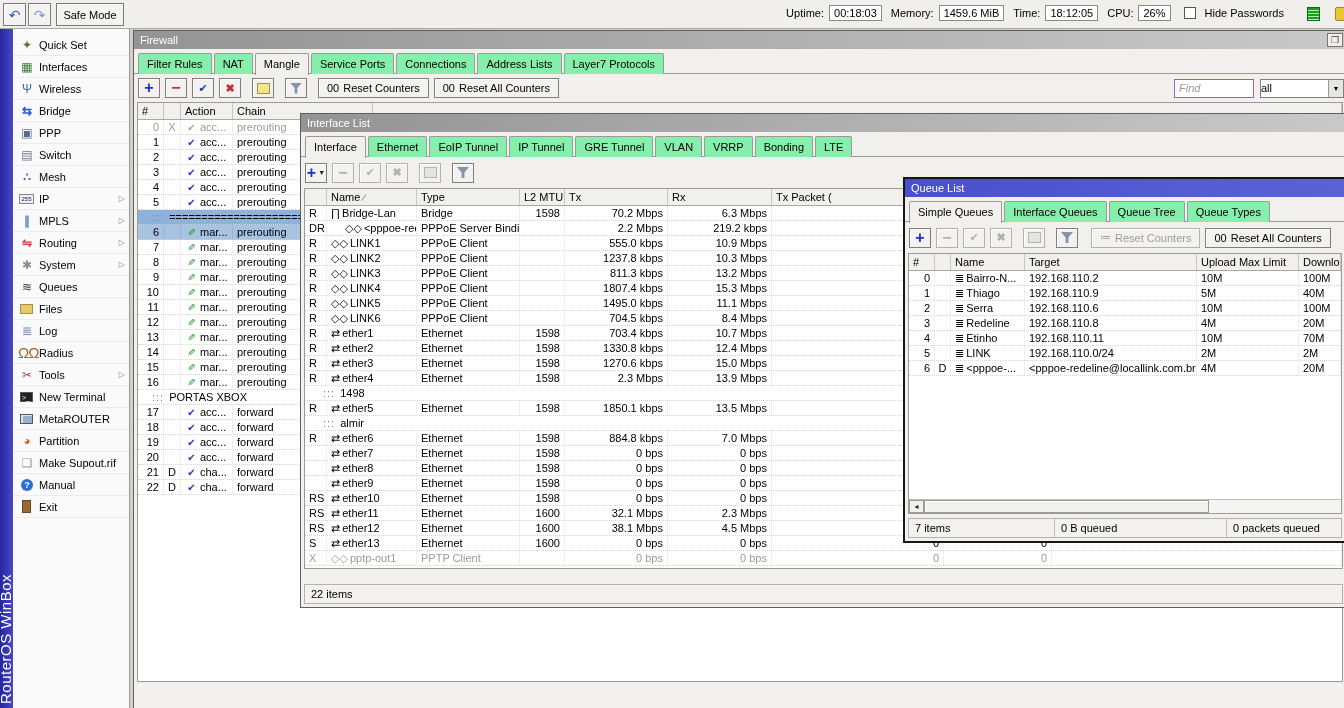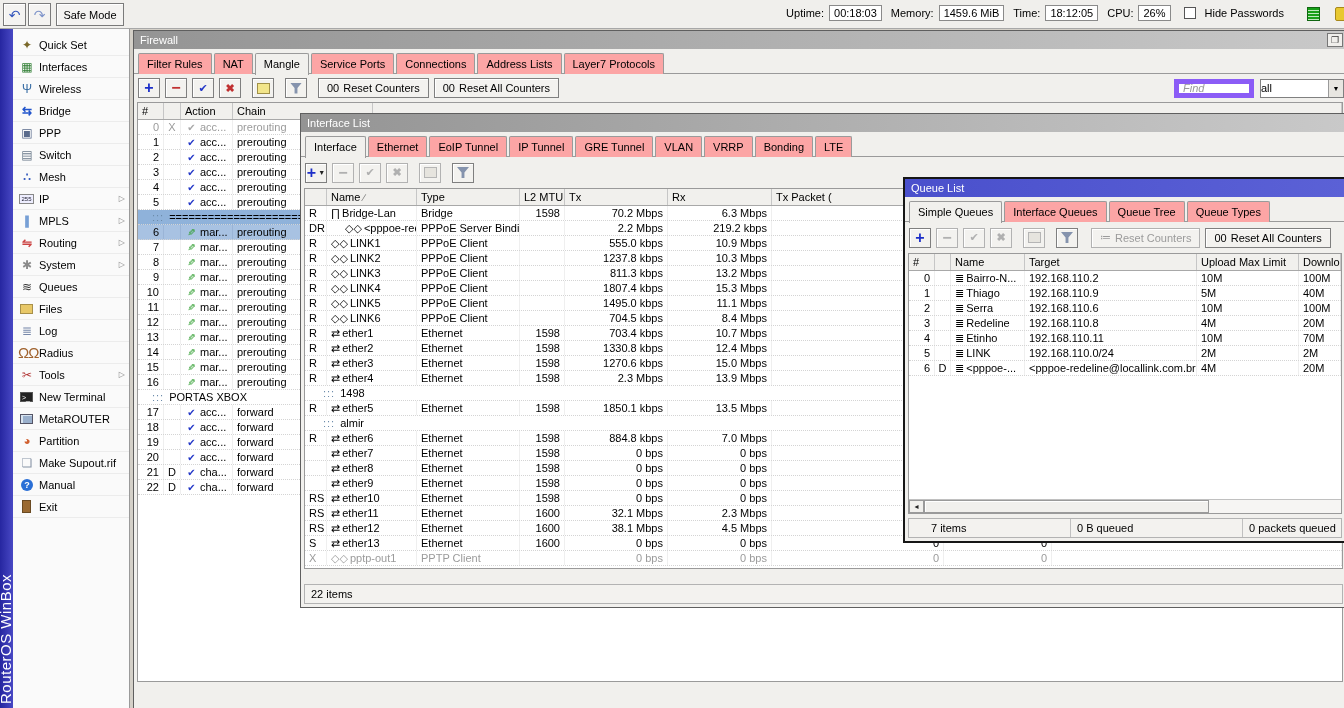--- a/index.html
+++ b/index.html
@@ -51,7 +51,7 @@
              color:#333;font-size:9px;line-height:12px;text-align:center}
   .tabs{height:25px;padding:4px 4px 0;border-bottom:1px solid #9a9a9a;white-space:nowrap}
   .tab{display:inline-block;height:21px;line-height:20px;padding:0 8px;margin-right:2px;margin-bottom:-1px;
-       border:1px solid #9a9a9a;border-bottom:none;border-radius:2px 2px 0 0;background:#fca5a5;position:relative}
+       border:1px solid #9a9a9a;border-bottom:none;border-radius:2px 2px 0 0;background:#86efac;position:relative}
   .tab.active{background:#f1f0ed;height:22px;z-index:2}
   .toolbar{display:flex;align-items:center;gap:5px;padding:0 4px;position:relative}
   .win-fw .toolbar{height:28px}.win-if .toolbar,.win-q .toolbar{height:31px}

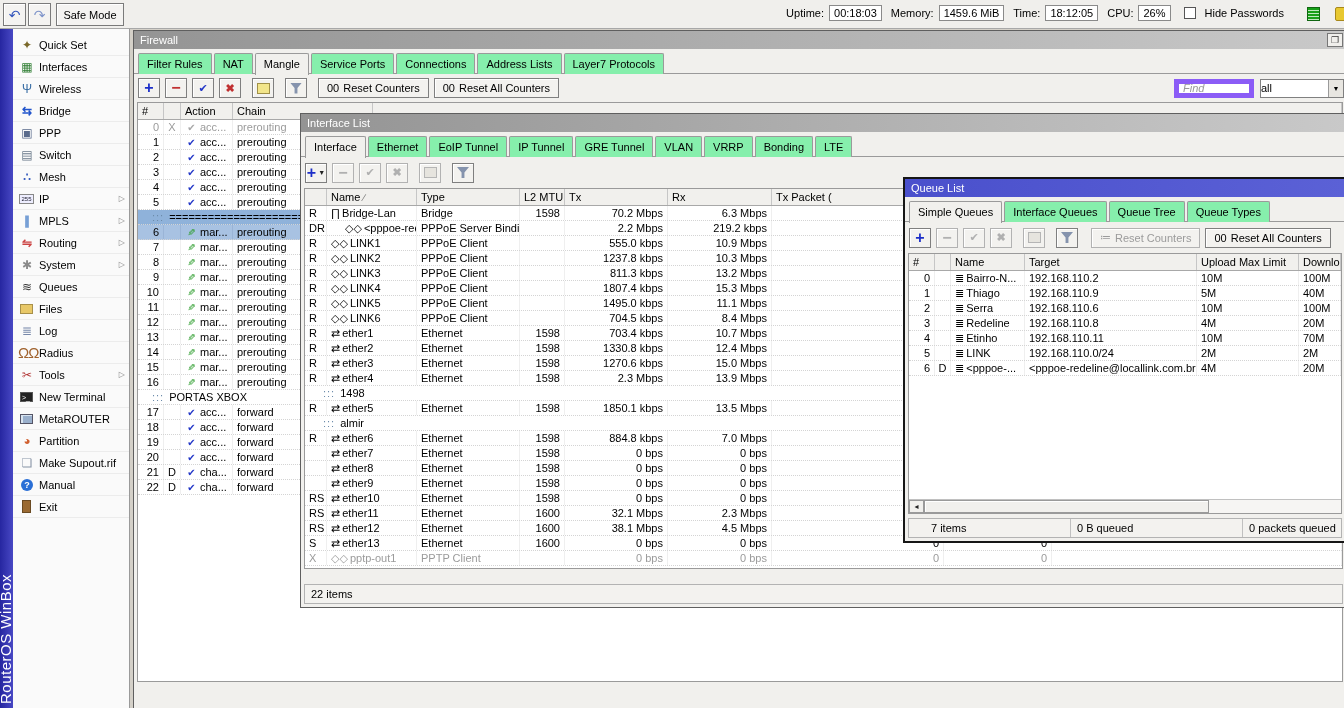--- a/index.html
+++ b/index.html
@@ -71,7 +71,7 @@
   .funnel{display:inline-block;width:12px;height:11px;background:#8593ad;
           clip-path:polygon(0 0,100% 0,62% 50%,62% 100%,38% 100%,38% 50%)}
   .dd-arrow{font-size:7px;color:#222;margin-left:2px}
-  .find-input{position:absolute;right:92px;width:80px;height:19px;border:5px solid #8b5cf6;background:#fff;
+  .find-input{position:absolute;right:92px;width:80px;height:19px;border:1px solid #8b5cf6;background:#fff;
               padding:0 4px;font:italic 11px "Liberation Sans",sans-serif;color:#555}
   .find-input::placeholder{color:#999;font-style:italic}
   .all-dd{position:absolute;right:2px;width:84px;height:19px;border:1px solid #808080;background:#fff;display:flex;align-items:center}

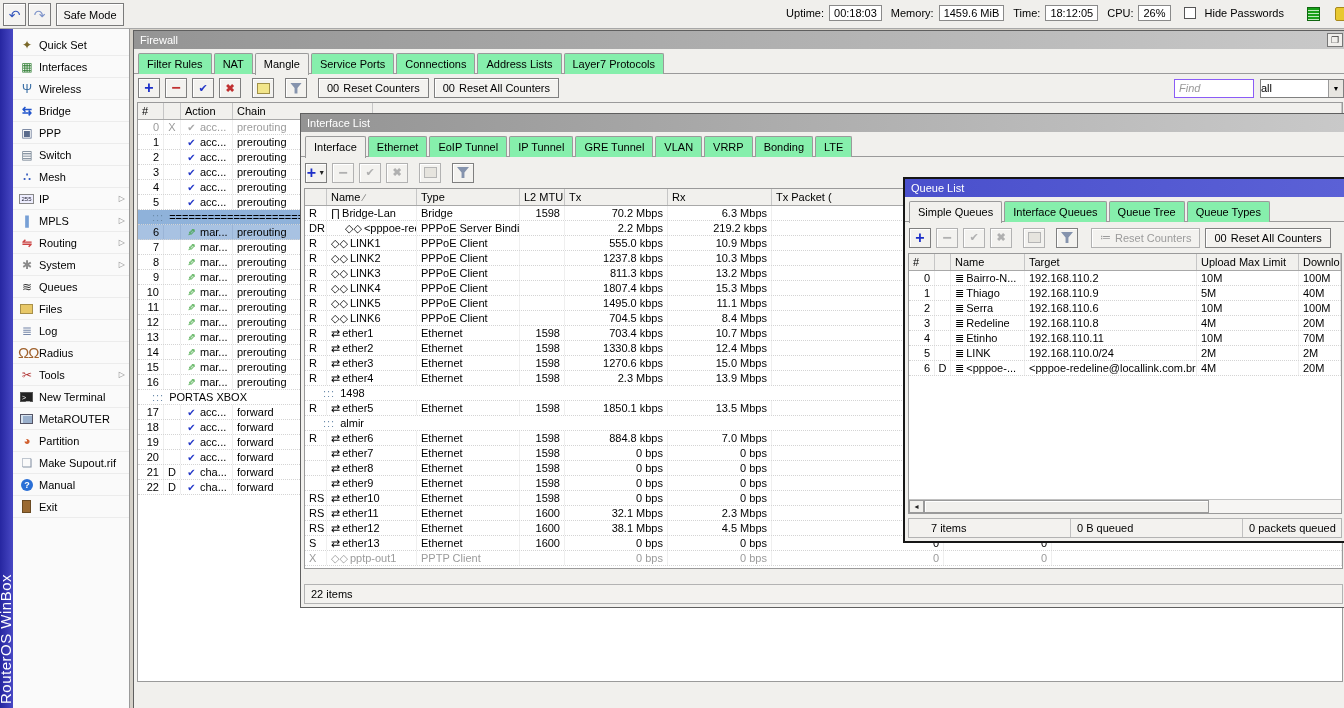--- a/index.html
+++ b/index.html
@@ -1034,7 +1034,7 @@
         <span class="htrack"></span>
       </div>
     </div>
-    <div class="statusbar" style="padding-left:16px">
+    <div class="statusbar" style="padding-left:0">
       <span class="sc" style="width:146px">7 items</span>
       <span class="sc" style="width:172px">0 B queued</span>
       <span class="sc" style="border-right:none;flex:1">0 packets queued</span>

